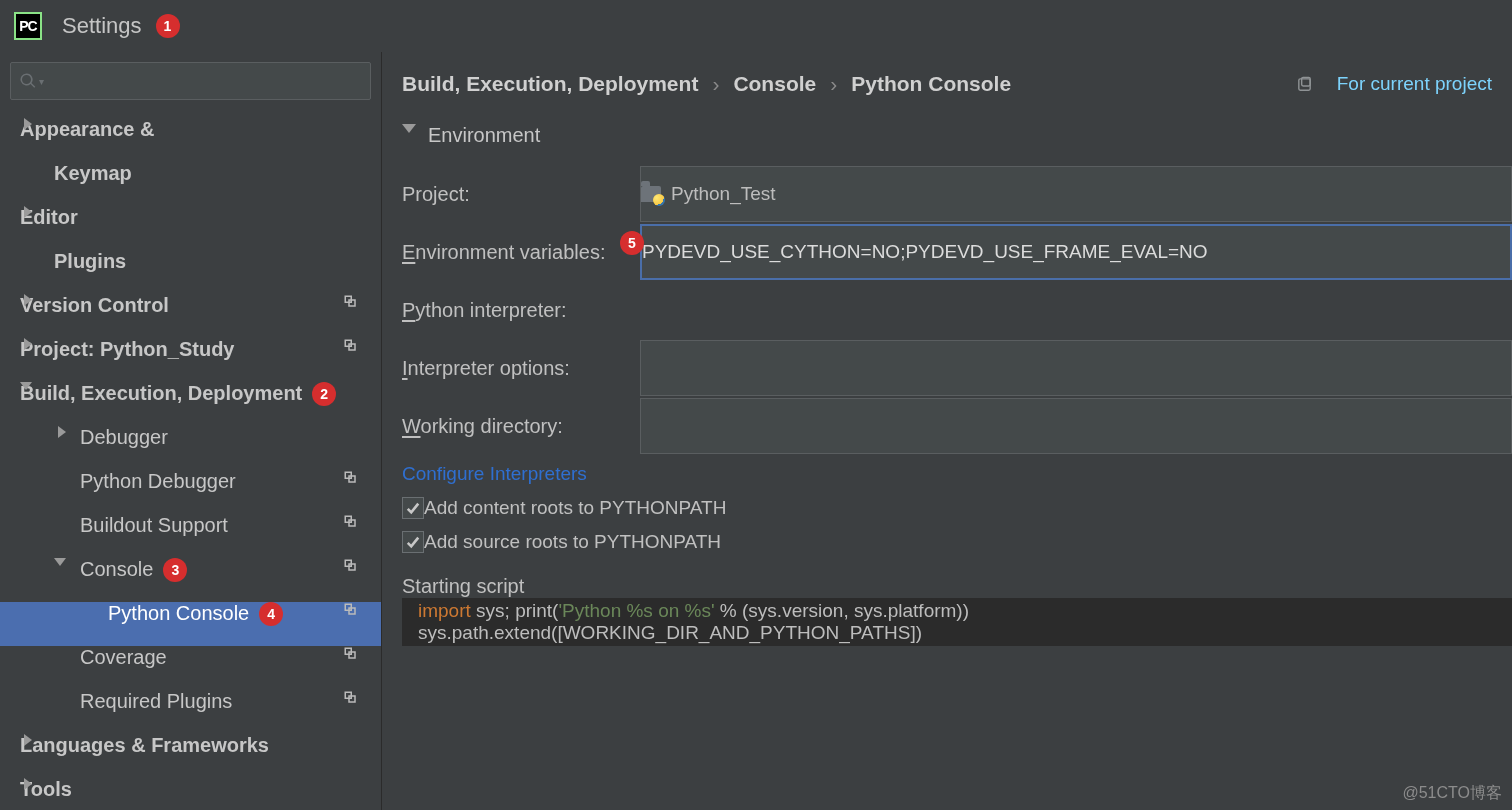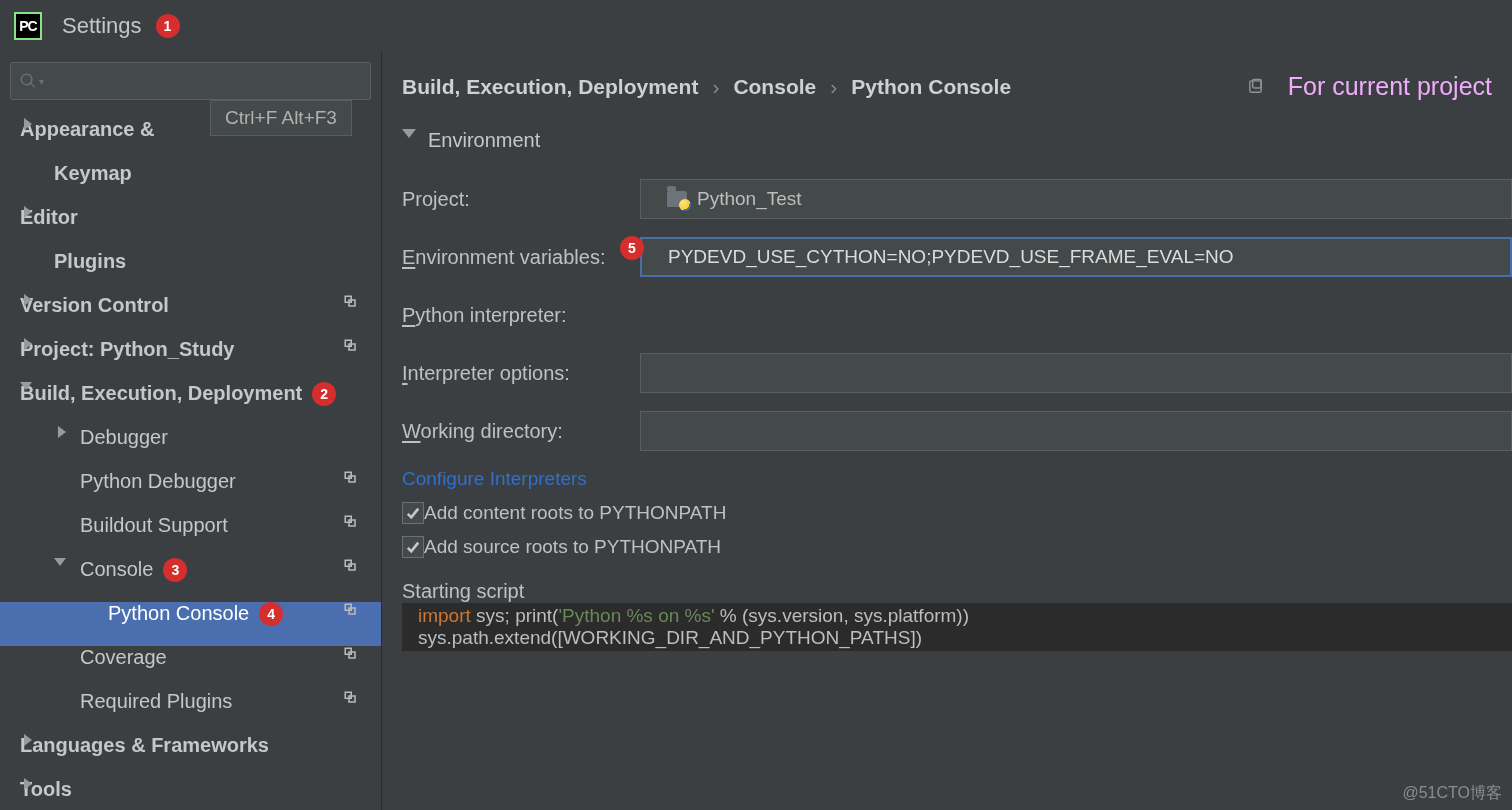--- a/index.html
+++ b/index.html
@@ -126,7 +126,7 @@
   .breadcrumb .sep{ color:#8b8b8b; font-weight:normal;}
   .scope{
     margin-left:auto; margin-right:20px;
-    color:#f0abfc; display:flex; align-items:center; gap:24px; font-size:25px;
+    color:#7dd3fc; display:flex; align-items:center; gap:24px; font-size:19px;
   }
   .scope svg{ width:17px;height:17px; fill:#8f9395;}
   .section-header{

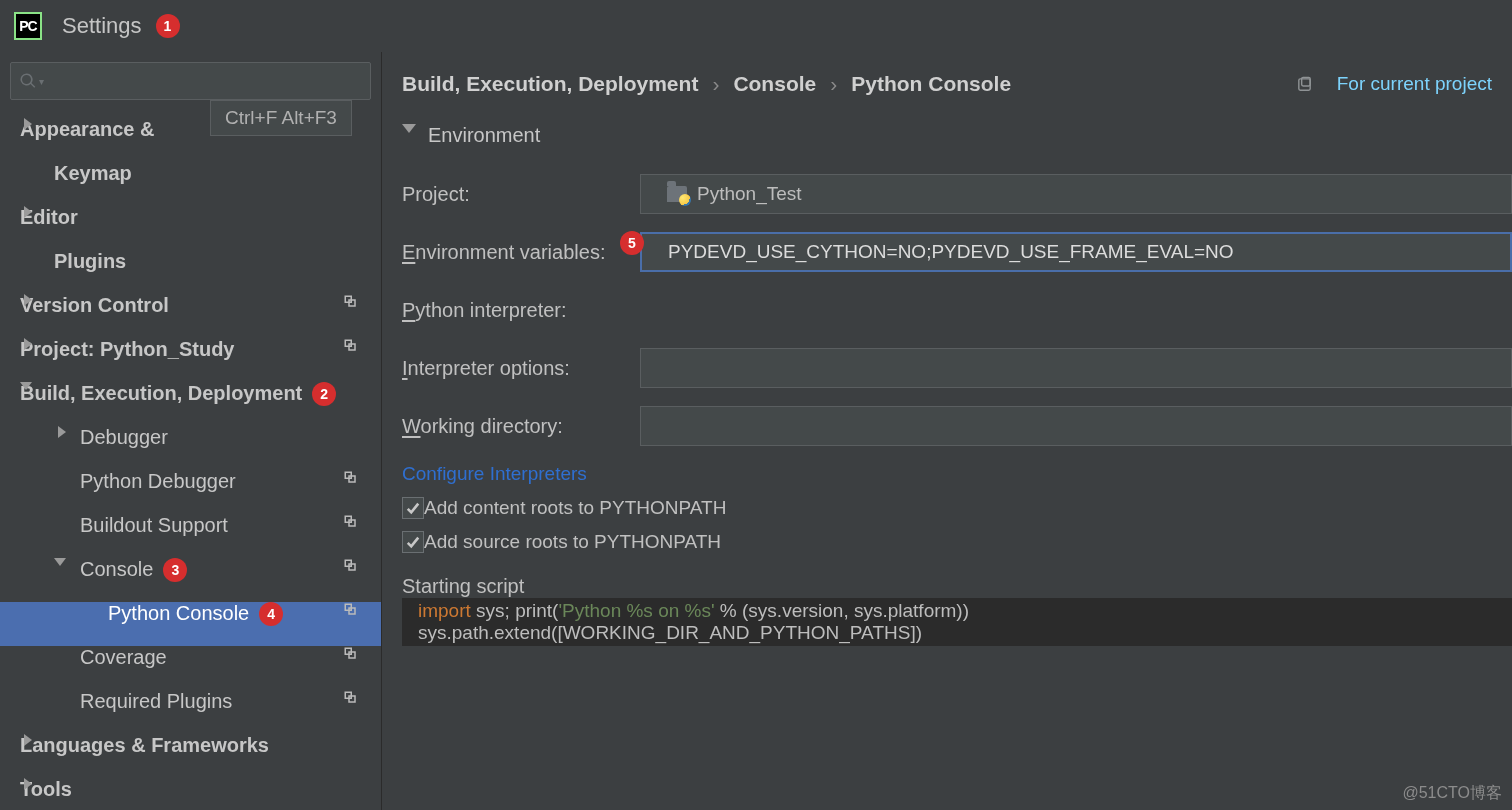--- a/index.html
+++ b/index.html
@@ -232,7 +232,6 @@
         <span class="search-caret">▾</span>
       </div>
     </div>
-    <div class="tooltip">Ctrl+F Alt+F3</div>
     <div class="tree" id="tree">
         <div class="node bold">
           <span class="arrow right"></span>

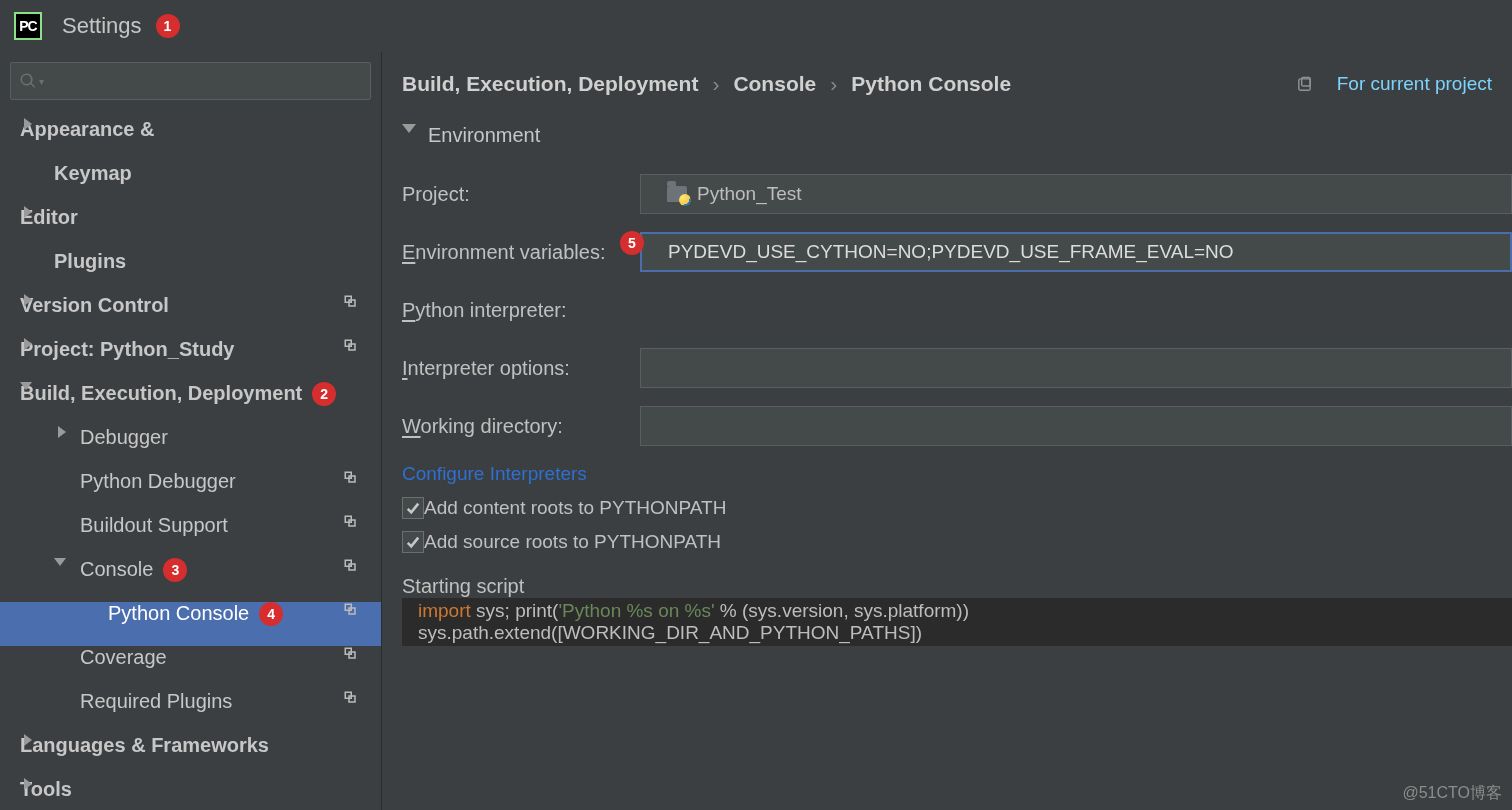--- a/index.html
+++ b/index.html
@@ -150,11 +150,11 @@
   .row .lbl .mn{ text-decoration:underline; text-underline-offset:3px;}
   .row .badge-abs{ position:absolute; top:-10px; right:-4px;}
   .field{
-    flex:1; height:40px;
+    flex:1; height:56px;
     background:#44494a;
     border:1px solid #5a5e60;
     display:flex; align-items:center;
-    padding:0 26px;
+    padding:0 0;
     color:#bdbdbd;
     font-size:19px;
     white-space:nowrap;

